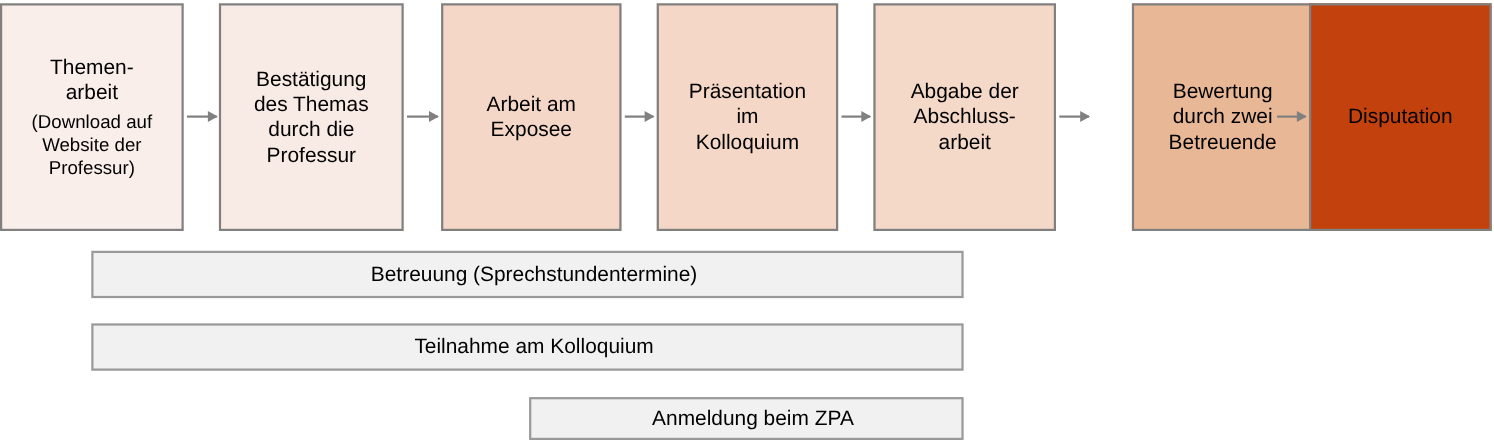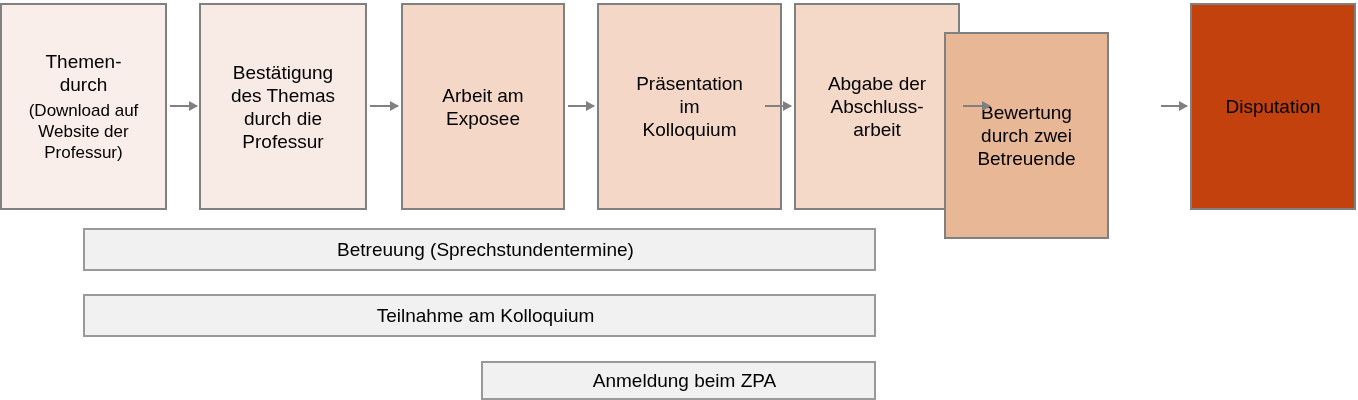--- a/index.html
+++ b/index.html
@@ -86,7 +86,7 @@
 
   <div class="process-box" style="left: 0px; top: 3px; width: 167px; height: 207px; background: rgb(249, 238, 234); border-color: rgb(128, 128, 128);">
     <div class="box-title">Themen-
-durch</div>
+arbeit</div>
     <div class="box-sub">(Download auf
 Website der
 Professur)</div>

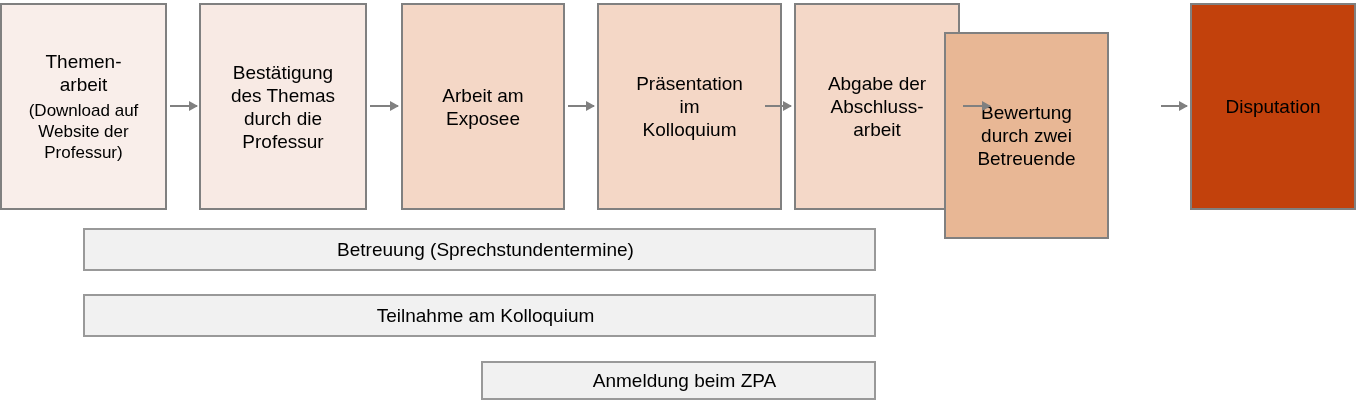--- a/index.html
+++ b/index.html
@@ -106,7 +106,7 @@
 
   </div>
 
-  <div class="process-box" style="left: 597px; top: 3px; width: 185px; height: 207px; background: rgb(244, 215, 198); border-color: rgb(128, 128, 128);">
+  <div class="process-box" style="left: 597px; top: 3px; width: 165px; height: 207px; background: rgb(244, 215, 198); border-color: rgb(128, 128, 128);">
     <div class="box-title">Präsentation
 im
 Kolloquium</div>

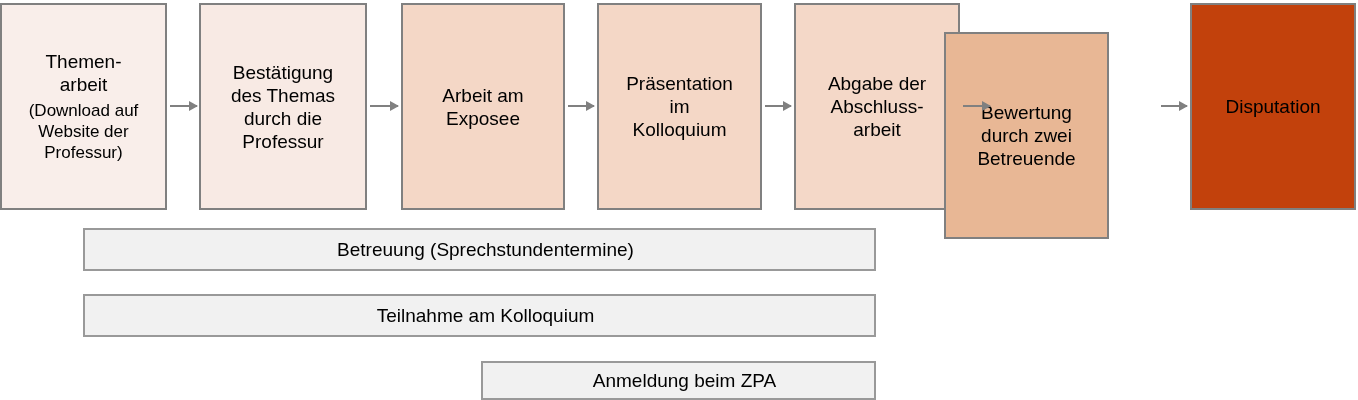--- a/index.html
+++ b/index.html
@@ -120,7 +120,7 @@
 
   </div>
 
-  <div class="process-box" style="left: 944px; top: 3px; width: 165px; height: 207px; background: rgb(232, 183, 149); border-color: rgb(128, 128, 128); margin-top: 29px;">
+  <div class="process-box" style="left: 1029px; top: 3px; width: 165px; height: 207px; background: rgb(232, 183, 149); border-color: rgb(128, 128, 128);">
     <div class="box-title">Bewertung
 durch zwei
 Betreuende</div>

